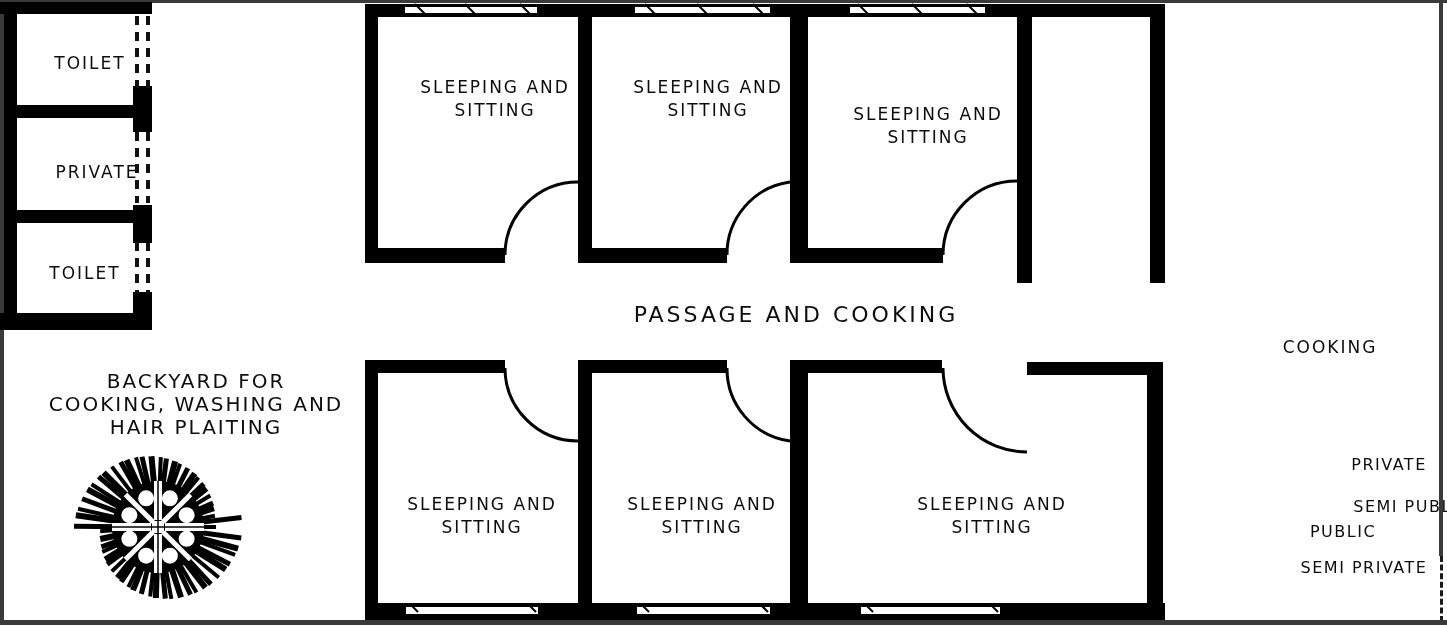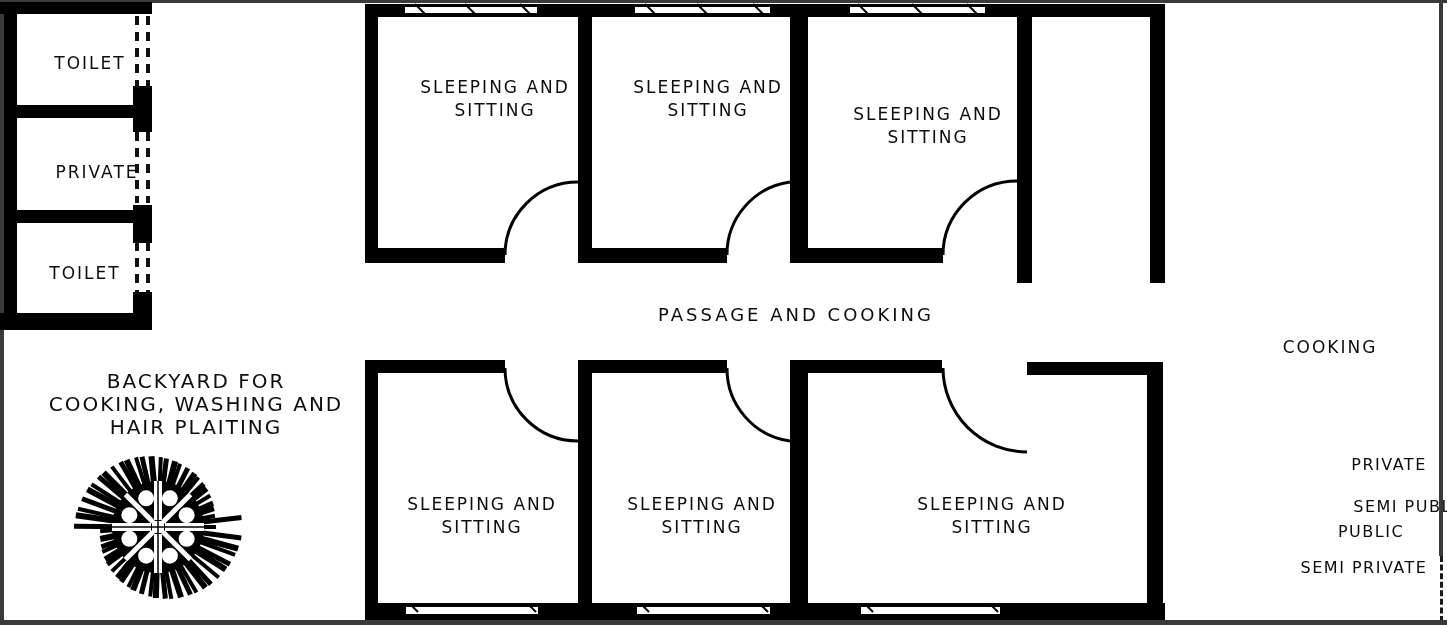--- a/index.html
+++ b/index.html
@@ -16,7 +16,7 @@
     font-size:17px;line-height:23px;letter-spacing:2px;color:#0d0d0d;
     white-space:nowrap;font-weight:500;
   }
-  .lbl.big{font-size:18px;letter-spacing:3px;}
+  .lbl.big{font-size:22px;letter-spacing:3px;}
   .lbl.mid{font-size:20px;letter-spacing:2px;text-align:center;}
   .lbl.zone{font-size:16px;letter-spacing:1.5px;}
   svg#overlay{position:absolute;left:0;top:0;pointer-events:none;}

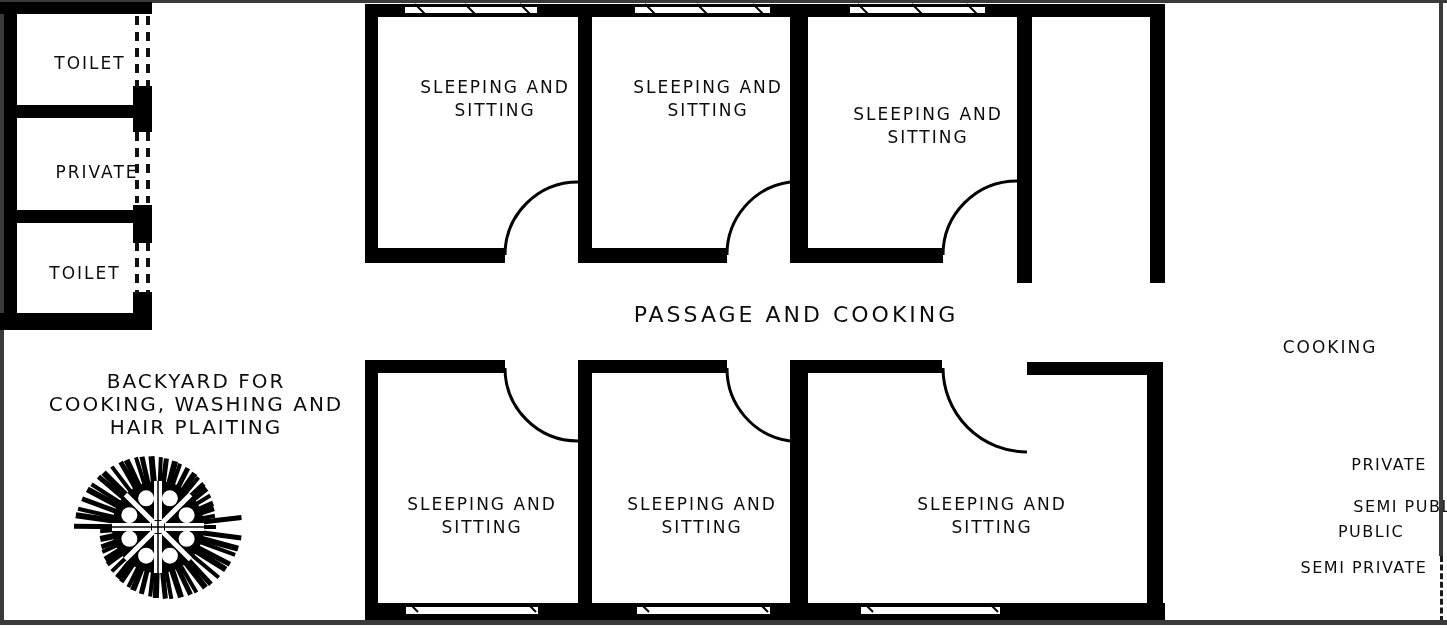--- a/index.html
+++ b/index.html
@@ -231,7 +231,7 @@
 
   <div class="lbl zone" style="left:1356px;top:464px;margin-left:33px;">PRIVATE</div>
   <div class="lbl zone" style="left:1412px;top:506px;text-align:center;">SEMI PUBLIC</div>
-  <div class="lbl zone" style="left:1343px;top:531px;margin-left:28px;">PUBLIC</div>
+  <div class="lbl zone" style="left:1343px;top:531px;">PUBLIC</div>
   <div class="lbl zone" style="left:1364px;top:567px;">SEMI PRIVATE</div>
 
 </div>

